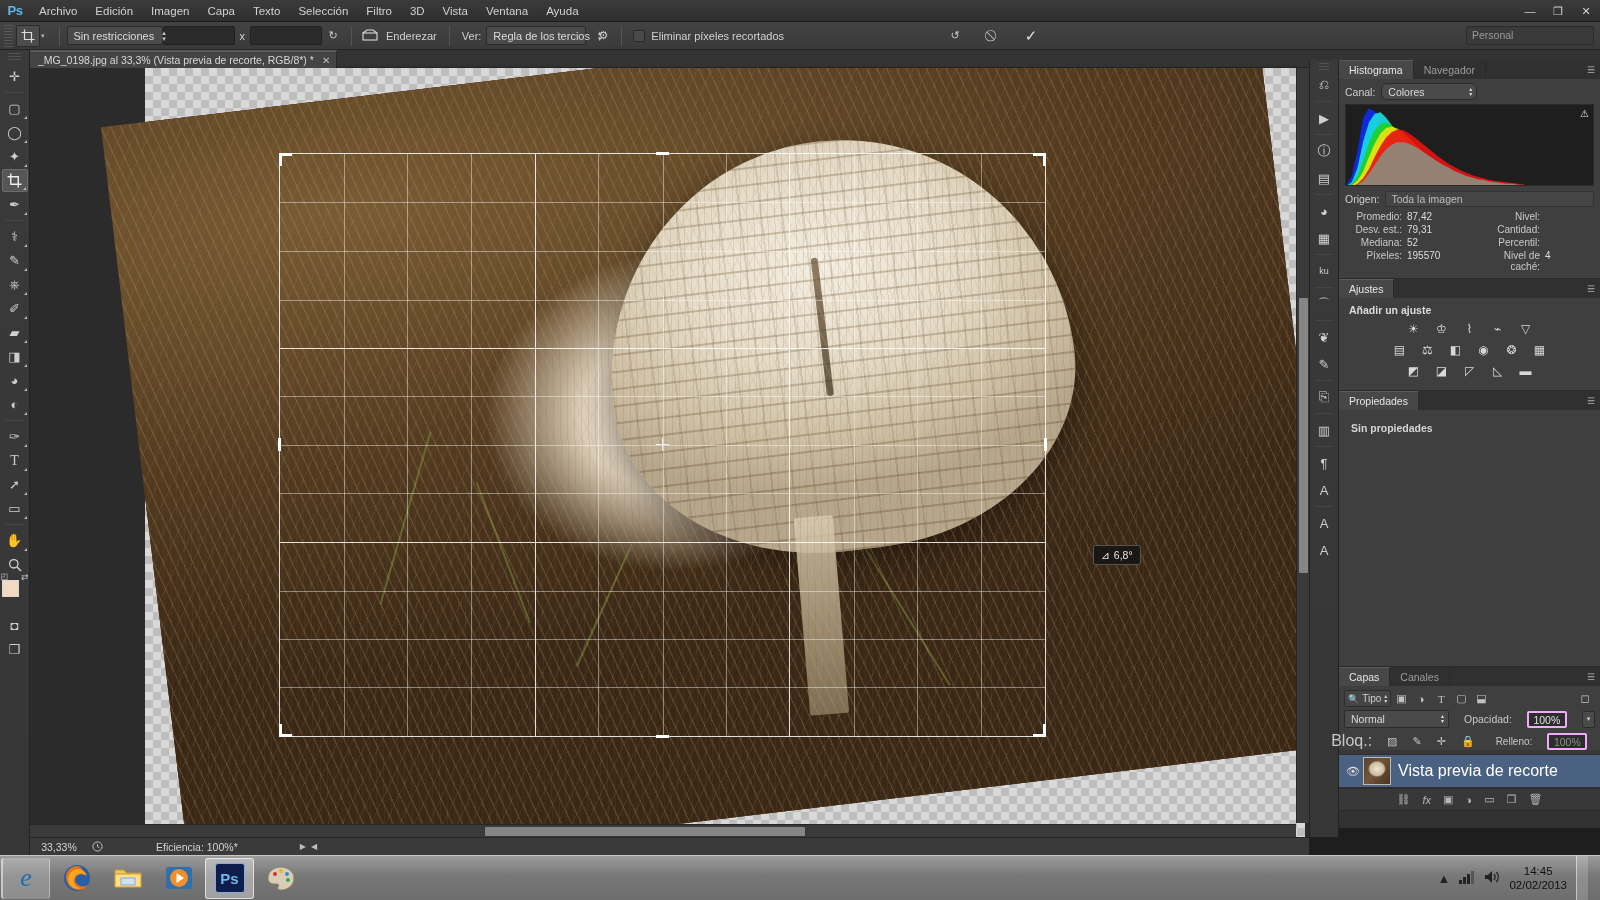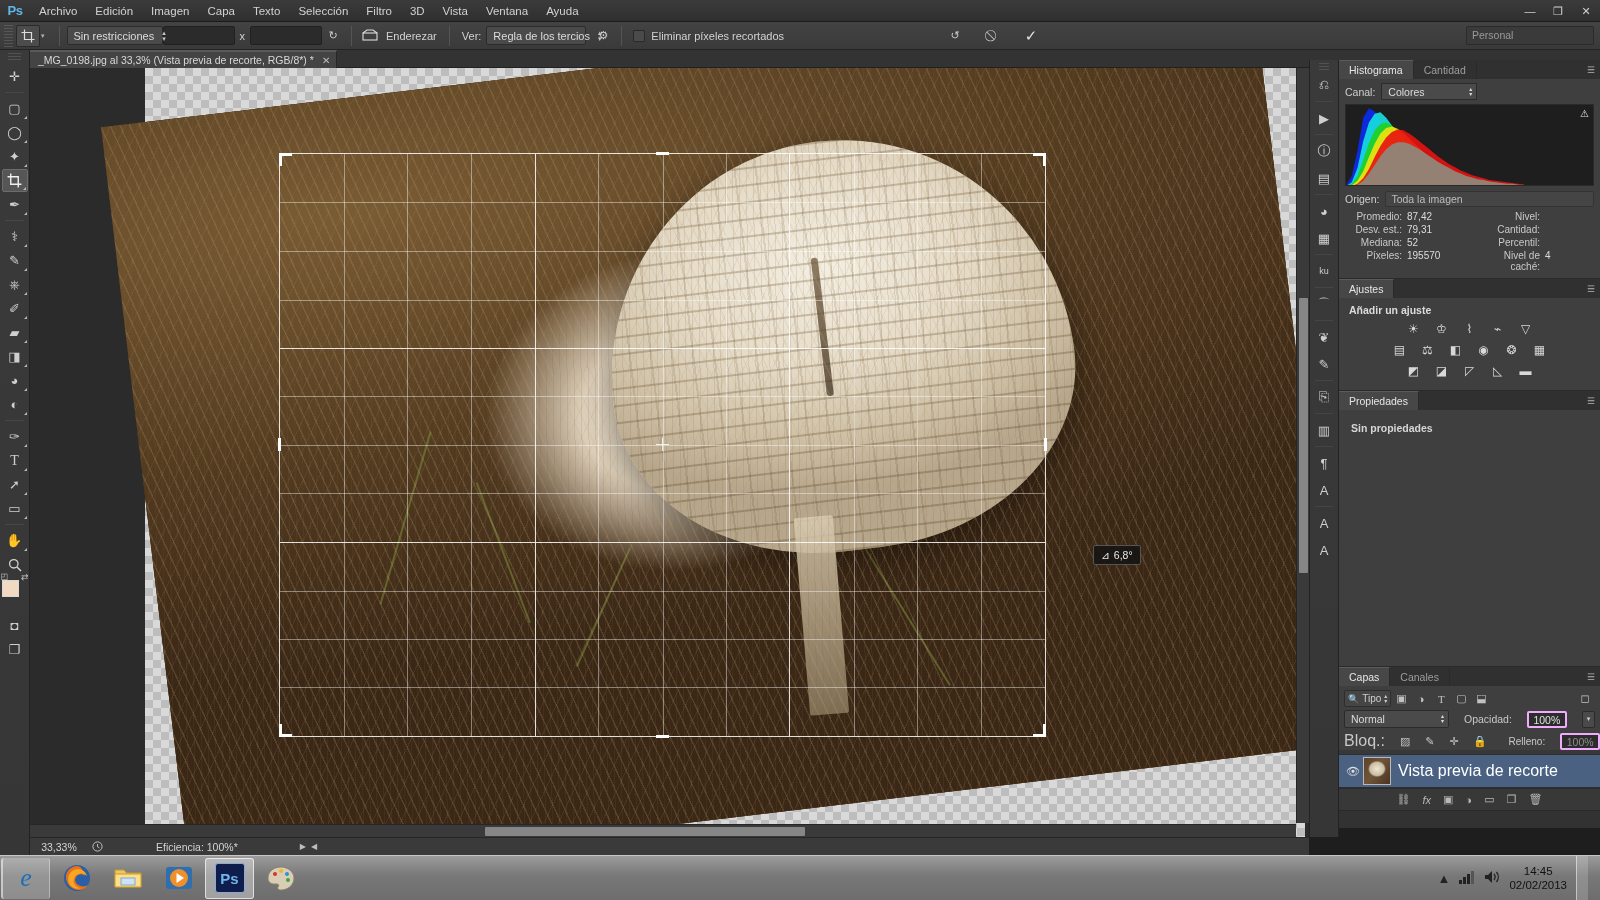--- a/index.html
+++ b/index.html
@@ -562,7 +562,7 @@
     <div class="panel">
       <div class="panel-tabs">
         <div class="ptab active">Histograma</div>
-        <div class="ptab">Cantidad</div>
+        <div class="ptab">Navegador</div>
         <div class="pmenu">☰</div>
       </div>
       <div class="panel-body">

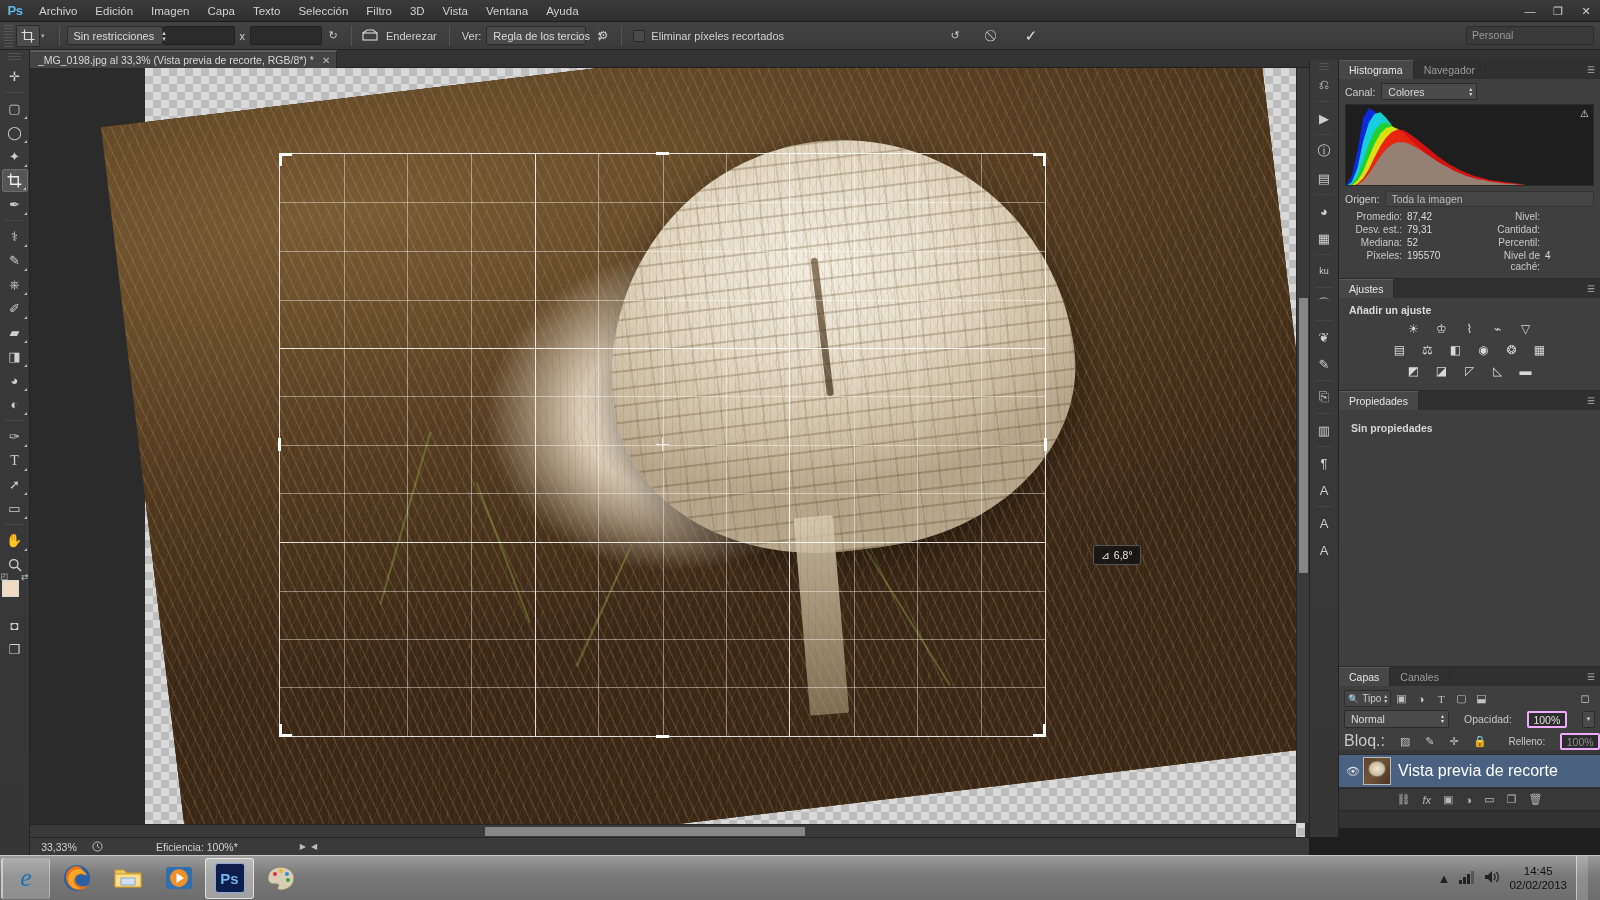--- a/index.html
+++ b/index.html
@@ -237,7 +237,7 @@
   .hist-row { display:flex; align-items:center; gap:6px; margin-bottom:4px; }
   .hist-label { font-size:10.5px; color:#cfcfcf; }
   .mini-select {
-    height:17px; background:#4a4a4a; border:1px solid #2b2b2b; border-radius:0;
+    height:17px; background:#4a4a4a; border:1px solid #2b2b2b; border-radius:6px;
     color:#dcdcdc; font-size:10.5px; display:flex; align-items:center; padding:0 4px 0 6px;
     min-width:96px;
   }

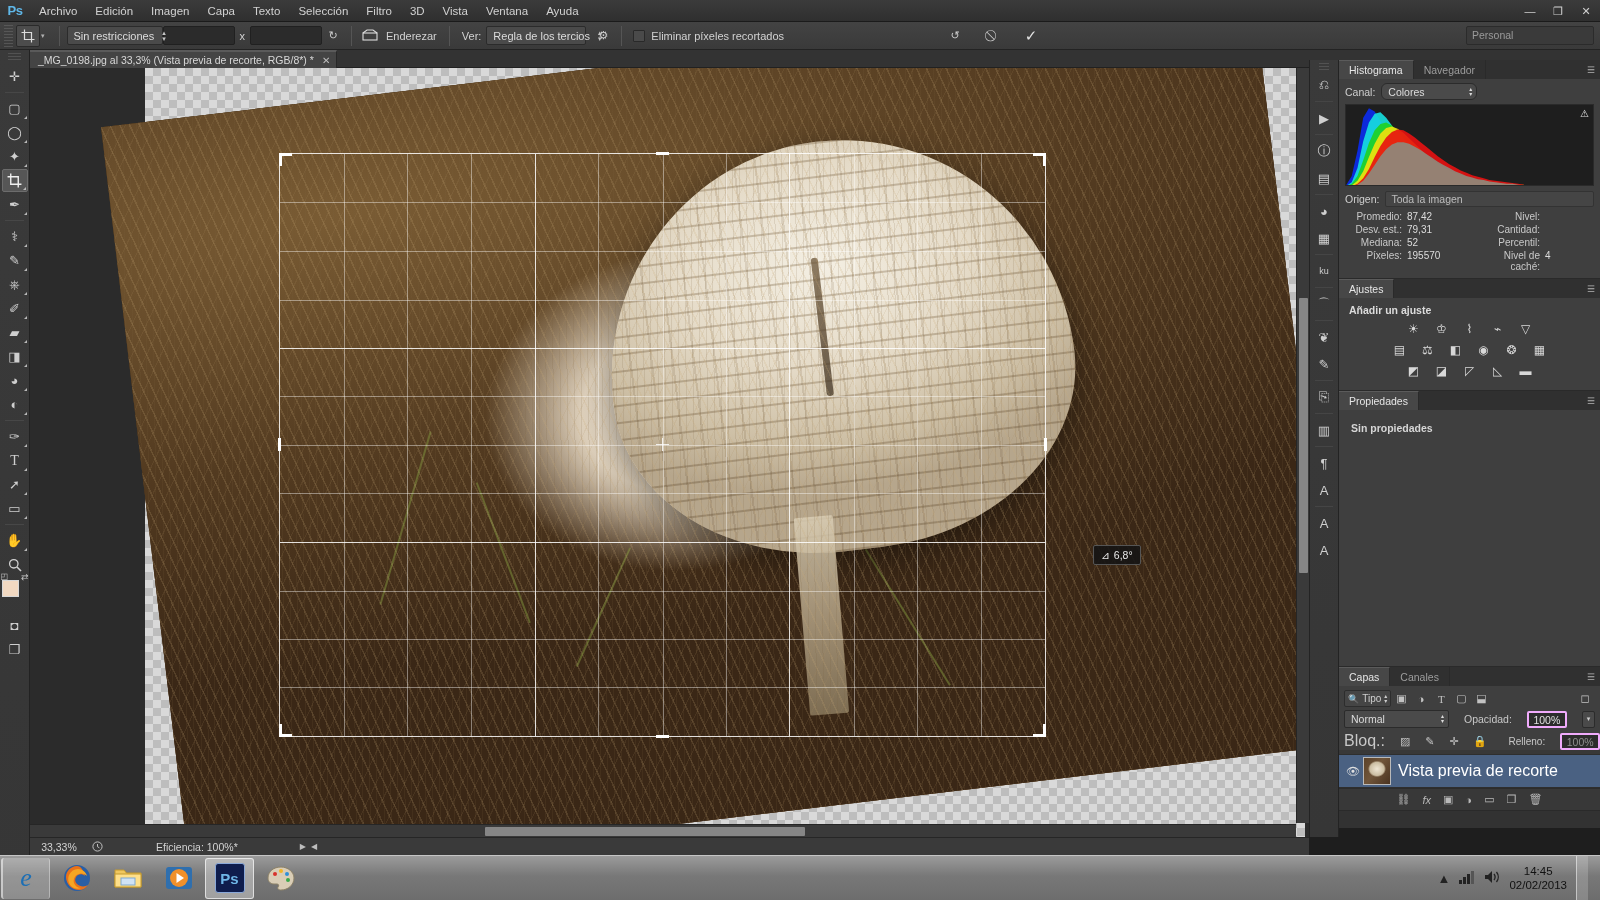--- a/index.html
+++ b/index.html
@@ -265,7 +265,7 @@
               border:1px solid #2d2d2d; border-radius:2px; padding:0 3px; font-size:10px; color:#cfcfcf; }
   .lay-ico { width:20px; height:17px; display:flex; align-items:center; justify-content:center;
              color:#c2c2c2; font-size:11px; }
-  .blend-row, .lock-row { display:flex; align-items:center; gap:15px; margin-bottom:4px; }
+  .blend-row, .lock-row { display:flex; align-items:center; gap:15px; margin-bottom:4px;justify-content:center; }
   .blend-select {
     height:18px; width:112px; background:#4a4a4a; border:1px solid #2b2b2b; border-radius:2px;
     color:#dcdcdc; font-size:10.5px; display:flex; align-items:center; padding:0 4px 0 6px;

